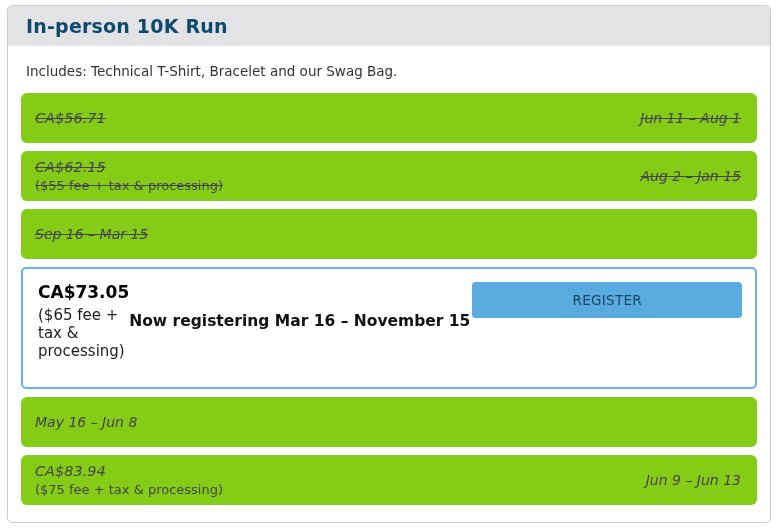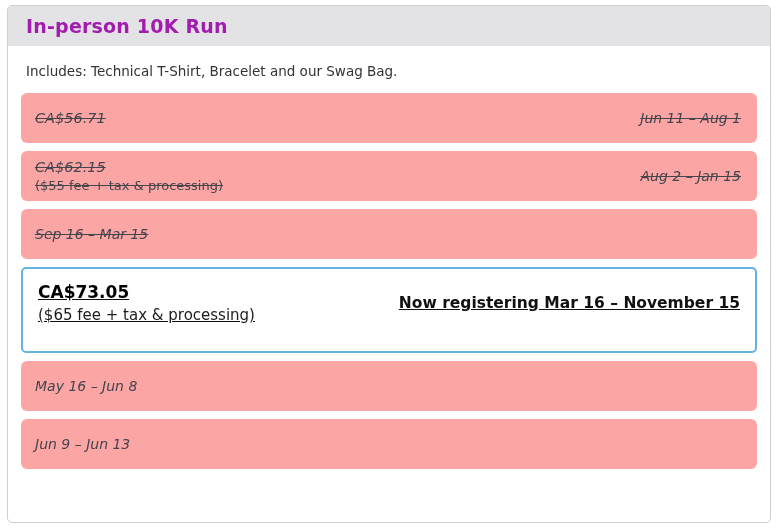--- a/index.html
+++ b/index.html
@@ -28,7 +28,7 @@
   .card-title {
     font-size: 19px;
     font-weight: 700;
-    color: #a21caf;
+    color: #0c4a6e;
     letter-spacing: 0.2px;
   }
   .description {

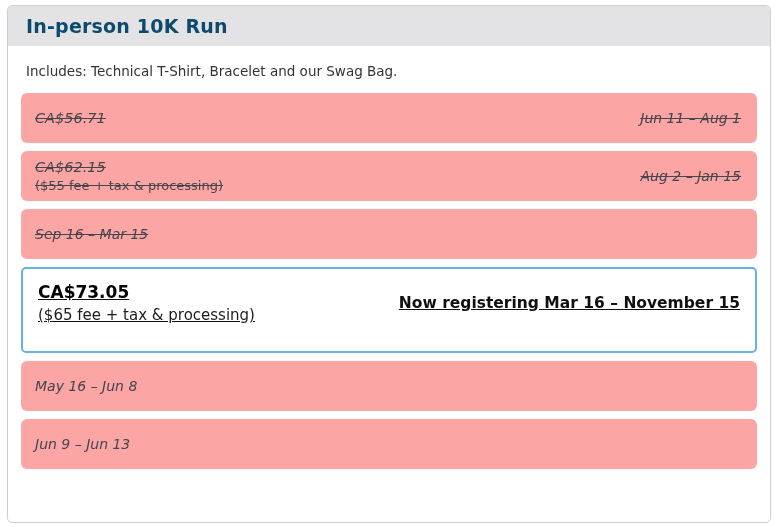--- a/index.html
+++ b/index.html
@@ -40,7 +40,7 @@
     padding: 2px 13px 0 13px;
   }
   .tier {
-    background: #fca5a5;
+    background: #84cc16;
     border-radius: 6px;
     min-height: 50px;
     margin-bottom: 8px;

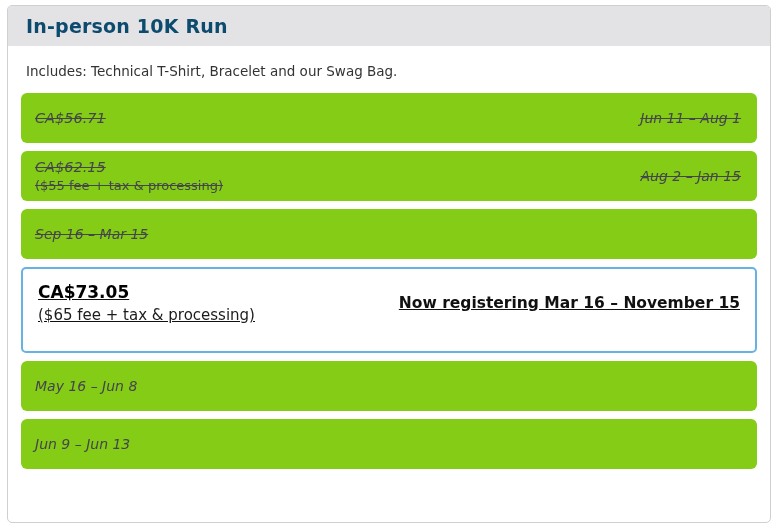--- a/index.html
+++ b/index.html
@@ -64,11 +64,9 @@
     background: #ffffff;
     border: 2px solid #66b2e2;
     border-radius: 5px;
-    flex-direction: column;
     align-items: stretch;
     padding: 13px 13px 13px 13px;
     color: #111111;
-    text-decoration: underline;
   }
   .active-top {
     display: flex;

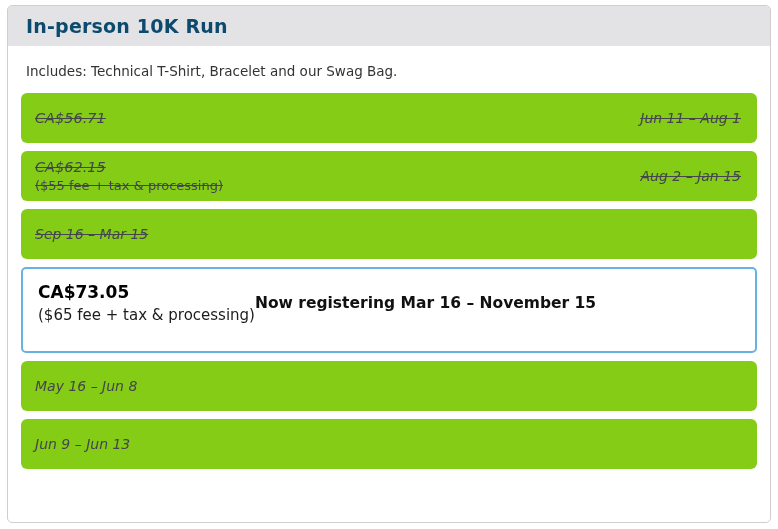--- a/index.html
+++ b/index.html
@@ -151,6 +151,7 @@
         </div>
         <span class="dates">Now registering Mar 16 – November 15</span>
       </div>
+      <button class="register-btn">REGISTER</button>
     </div>
 
     <div class="tier future">

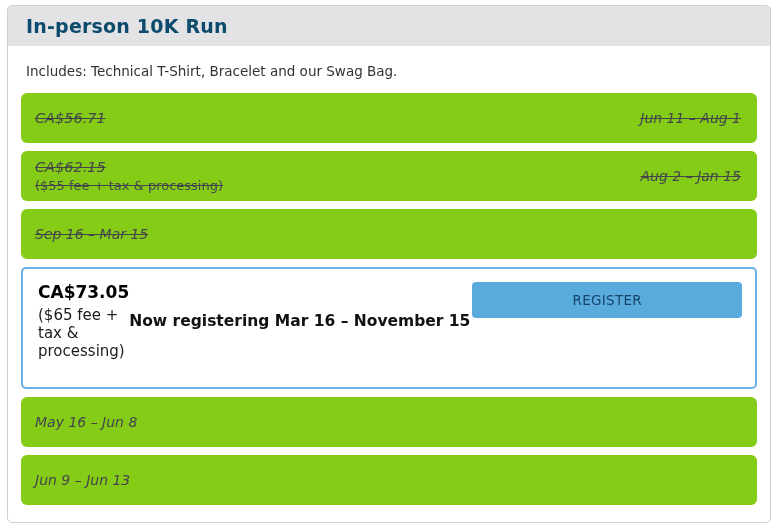--- a/index.html
+++ b/index.html
@@ -159,6 +159,10 @@
     </div>
 
     <div class="tier future">
+      <div class="price-block">
+        <span class="price">CA$83.94</span>
+        <span class="fee">($75 fee + tax &amp; processing)</span>
+      </div>
       <span class="dates">Jun 9 – Jun 13</span>
     </div>
 

